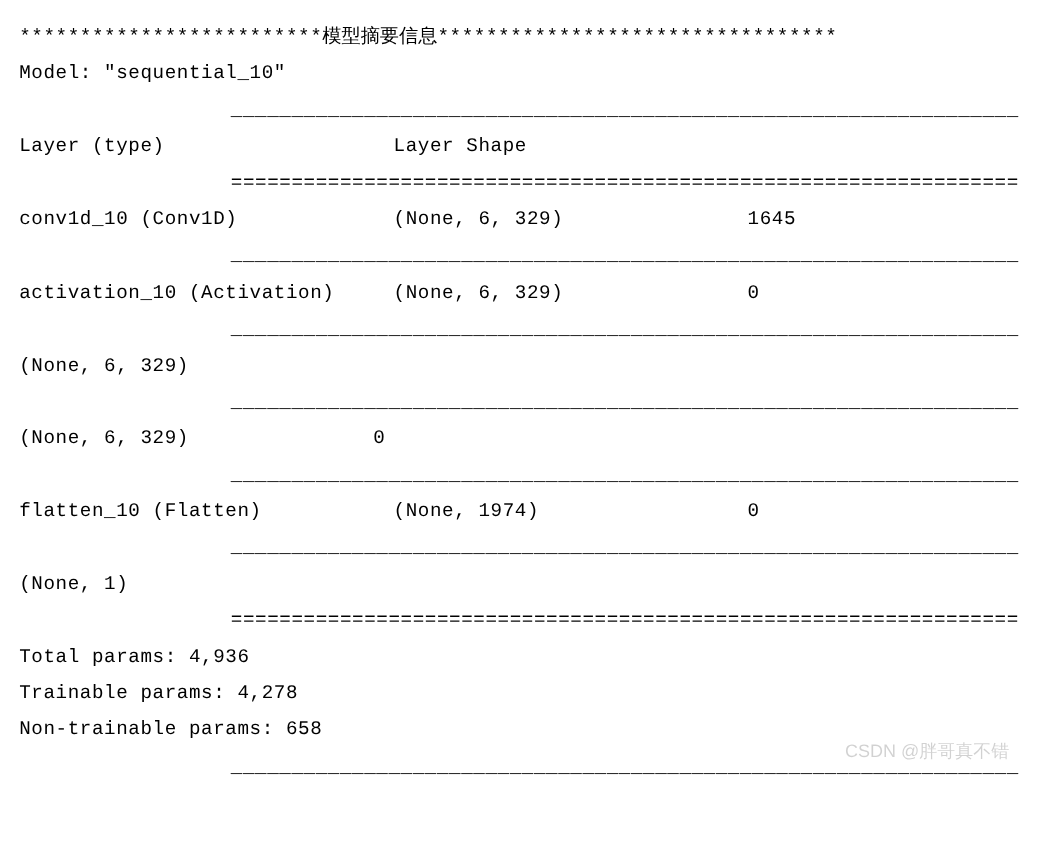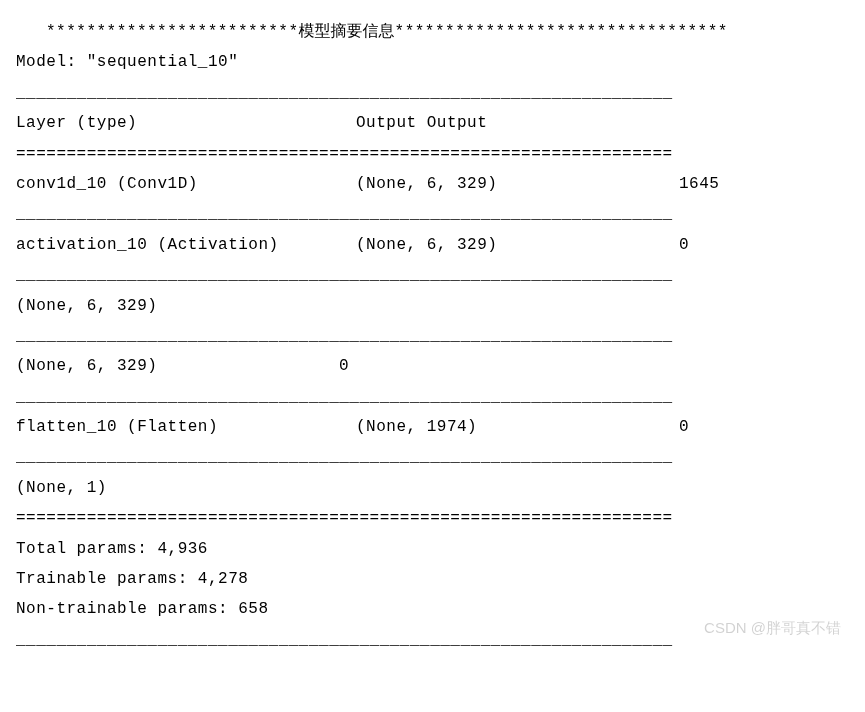--- a/index.html
+++ b/index.html
@@ -20,7 +20,6 @@
     }
     .title-line {
       white-space: nowrap;
-      margin-left: 30px;
     }
     .cjk {
       font-family: "Microsoft YaHei", "SimSun", sans-serif;

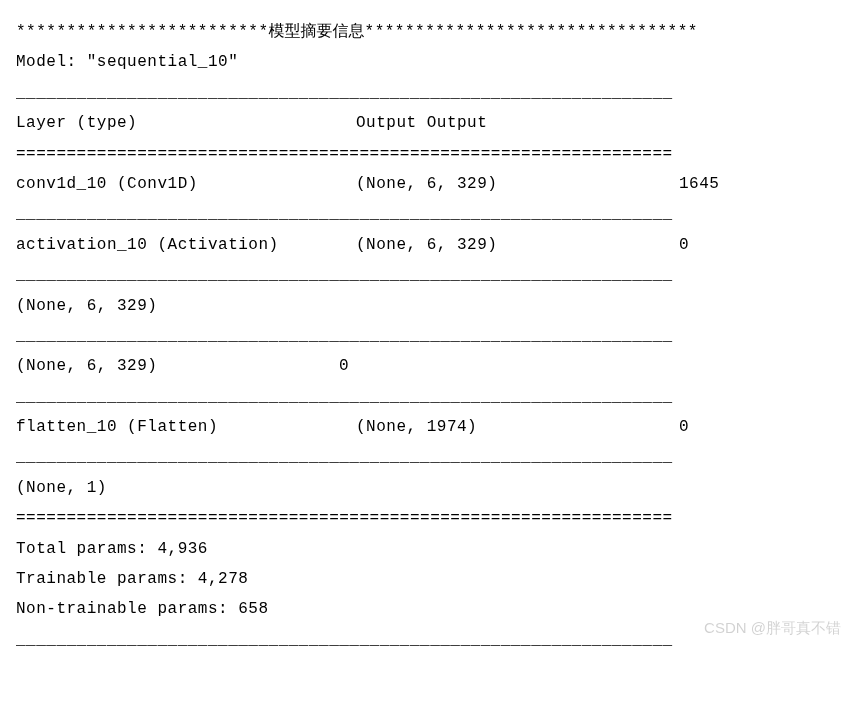--- a/index.html
+++ b/index.html
@@ -44,6 +44,7 @@
       white-space: nowrap;
       overflow: hidden;
       width: 100%;
+      text-align: right;
     }
     .watermark {
       position: absolute;

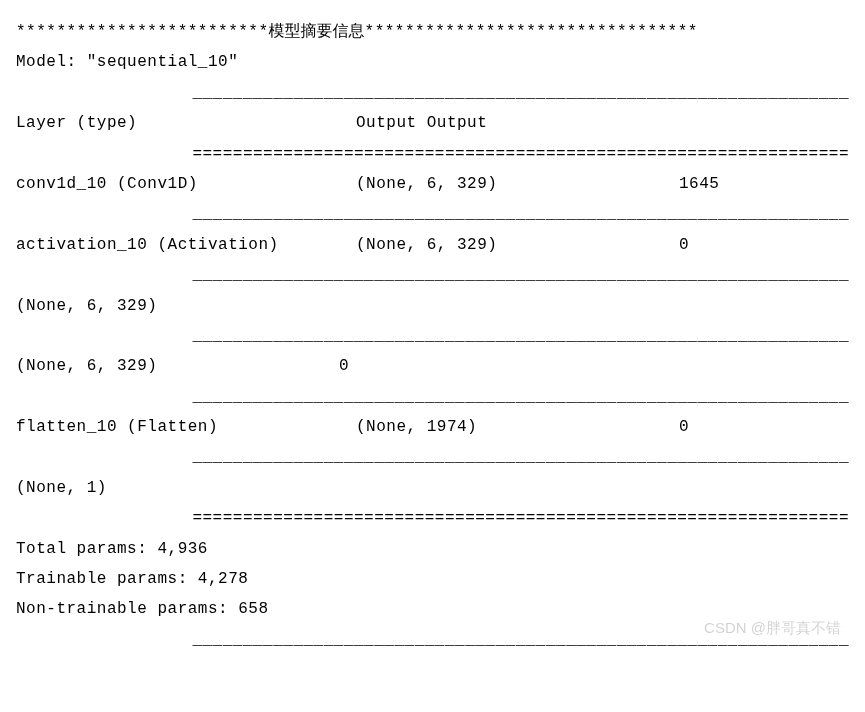--- a/index.html
+++ b/index.html
@@ -27,7 +27,6 @@
     }
     .row {
       display: flex;
-      gap: 28px;
     }
     .col-layer {
       width: 312px;

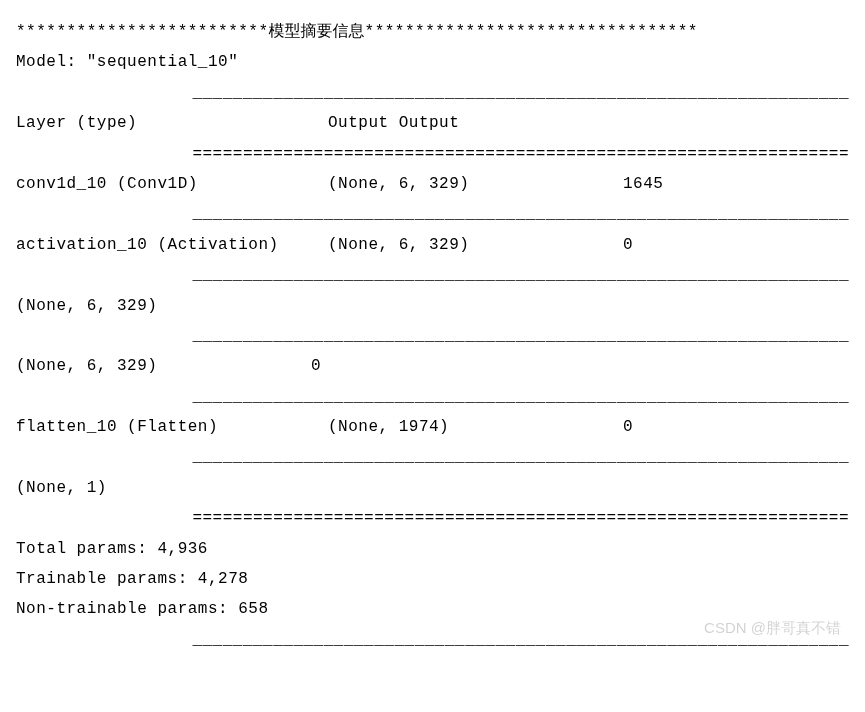--- a/index.html
+++ b/index.html
@@ -69,7 +69,7 @@
 
 <div class="row">
   <div class="col-layer">Layer (type)</div>
-  <div class="col-shape">Output Output</div>
+  <div class="col-shape">Layer Shape</div>
 </div>
 
 <div class="sep">=================================================================</div>

